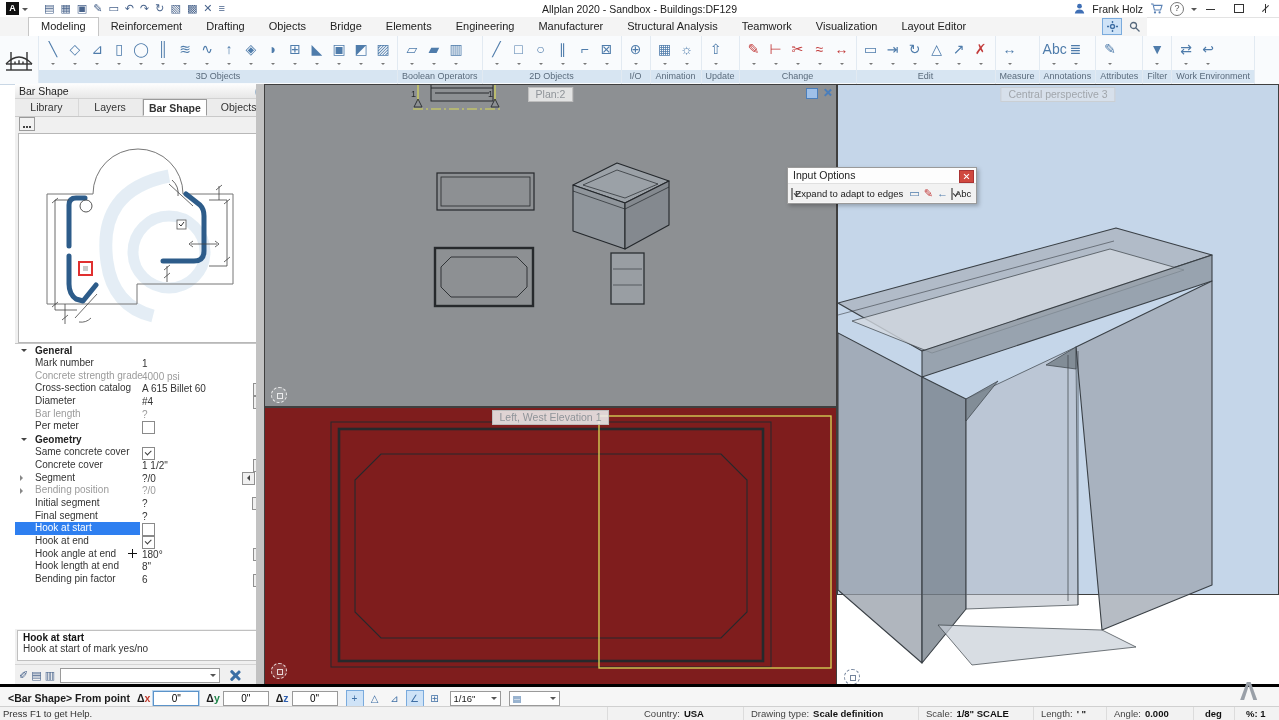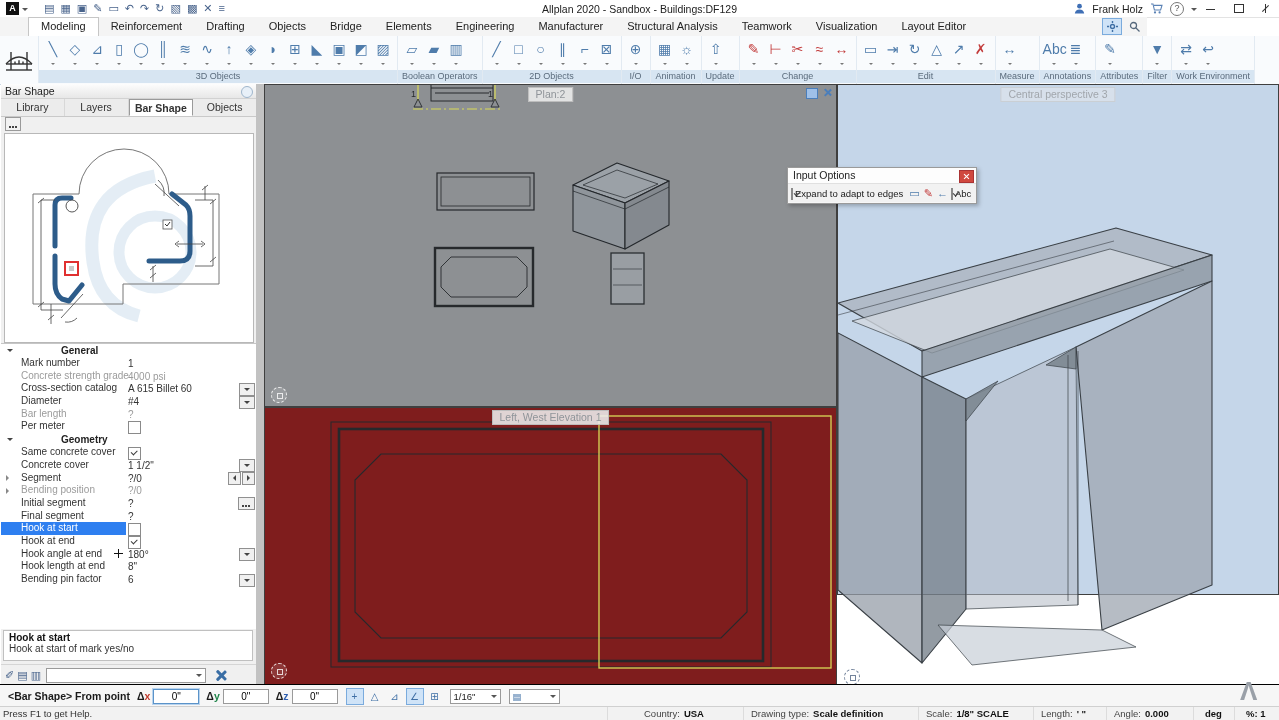--- a/index.html
+++ b/index.html
@@ -40,7 +40,7 @@
   .ricon::after{content:"";position:absolute;left:9px;bottom:2px;border:2.5px solid transparent;border-top-color:#777;}
   .rlabel{height:13px;line-height:13px;background:#d7e5f2;color:#5a6b7c;font-size:9px;text-align:center;white-space:nowrap;padding:0 4px;}
   
-  .panel{position:absolute;left:1px;top:84px;width:256px;height:600px;background:#f0f0f0;border-right:6px solid #404040;}
+  .panel{position:absolute;left:15px;top:84px;width:256px;height:600px;background:#f0f0f0;border-right:6px solid #404040;}
   .ptitle{height:14px;line-height:14px;padding:0 4px;font-size:10.5px;color:#222;background:linear-gradient(#fdfdfd,#e7e7e7);border-bottom:1px solid #d2d2d2;position:relative;}
   .ptitle .pgear{position:absolute;right:4px;top:2px;width:10px;height:10px;border:1px solid #9fb6cc;border-radius:50%;background:#e8f0f8;}
   #panel-tabs{display:flex;height:17px;background:#ececec;border-bottom:1px solid #c9c9c9;}

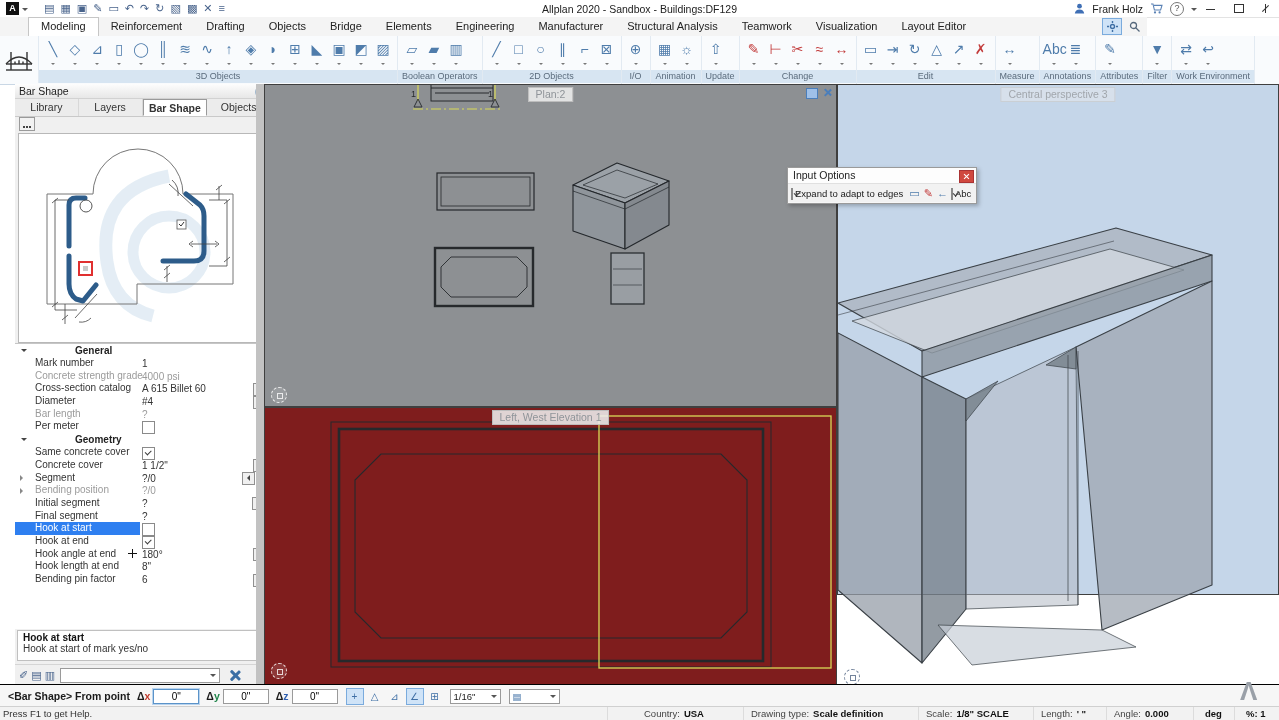--- a/index.html
+++ b/index.html
@@ -55,7 +55,7 @@
   .props{position:absolute;left:0;top:259px;width:256px;height:285px;background:#fff;border-top:1px solid #c6c6c6;overflow:hidden;}
   .psec{position:relative;height:13px;line-height:13px;}
   .psec::before{content:"";position:absolute;left:6px;top:5px;border:3px solid transparent;border-top-color:#444;}
-  .psec .plabel{position:absolute;left:20px;font-weight:bold;font-size:10px;color:#222;margin-left:40px;}
+  .psec .plabel{position:absolute;left:20px;font-weight:bold;font-size:10px;color:#222;}
   .prow{position:relative;height:12.7px;line-height:12.7px;cursor:default;}
   .prow .plabelcell{position:absolute;left:0;top:0;width:125px;height:100%;}
   .prow .plabel{position:absolute;left:20px;font-size:10px;color:#333;white-space:nowrap;}

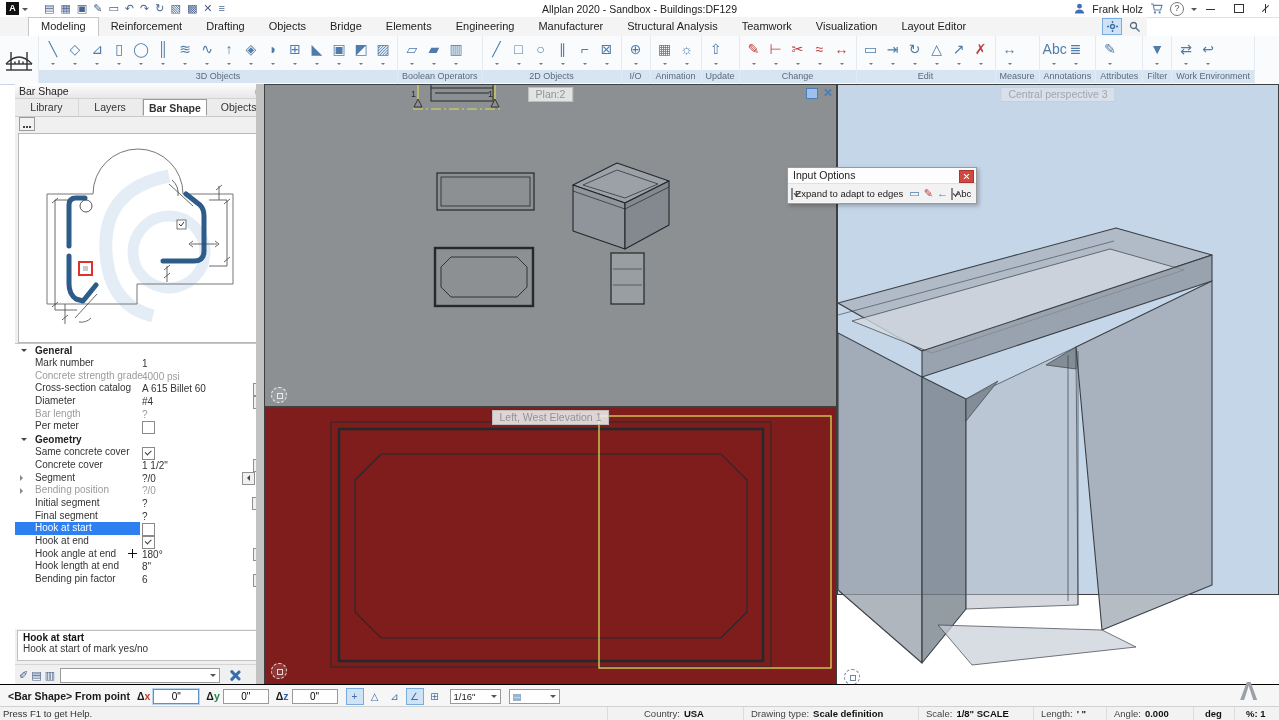--- a/index.html
+++ b/index.html
@@ -121,7 +121,7 @@
   .ioicon{font-size:11px;color:#4f7cab;line-height:14px;}
   .ioicon.accent{color:#c23b3b;}
   
-  .dlgline{position:absolute;left:0;top:684px;width:1279px;height:22px;background:#f6f6f6;border-top:1px solid #000000;display:flex;align-items:center;}
+  .dlgline{position:absolute;left:0;top:684px;width:1279px;height:22px;background:#f6f6f6;border-top:3px solid #000000;display:flex;align-items:center;}
   .prompt{font-weight:bold;font-size:10.5px;margin-left:8px;white-space:nowrap;}
   #coords{display:flex;align-items:center;}
   .coord{display:flex;align-items:center;margin-left:7px;}

